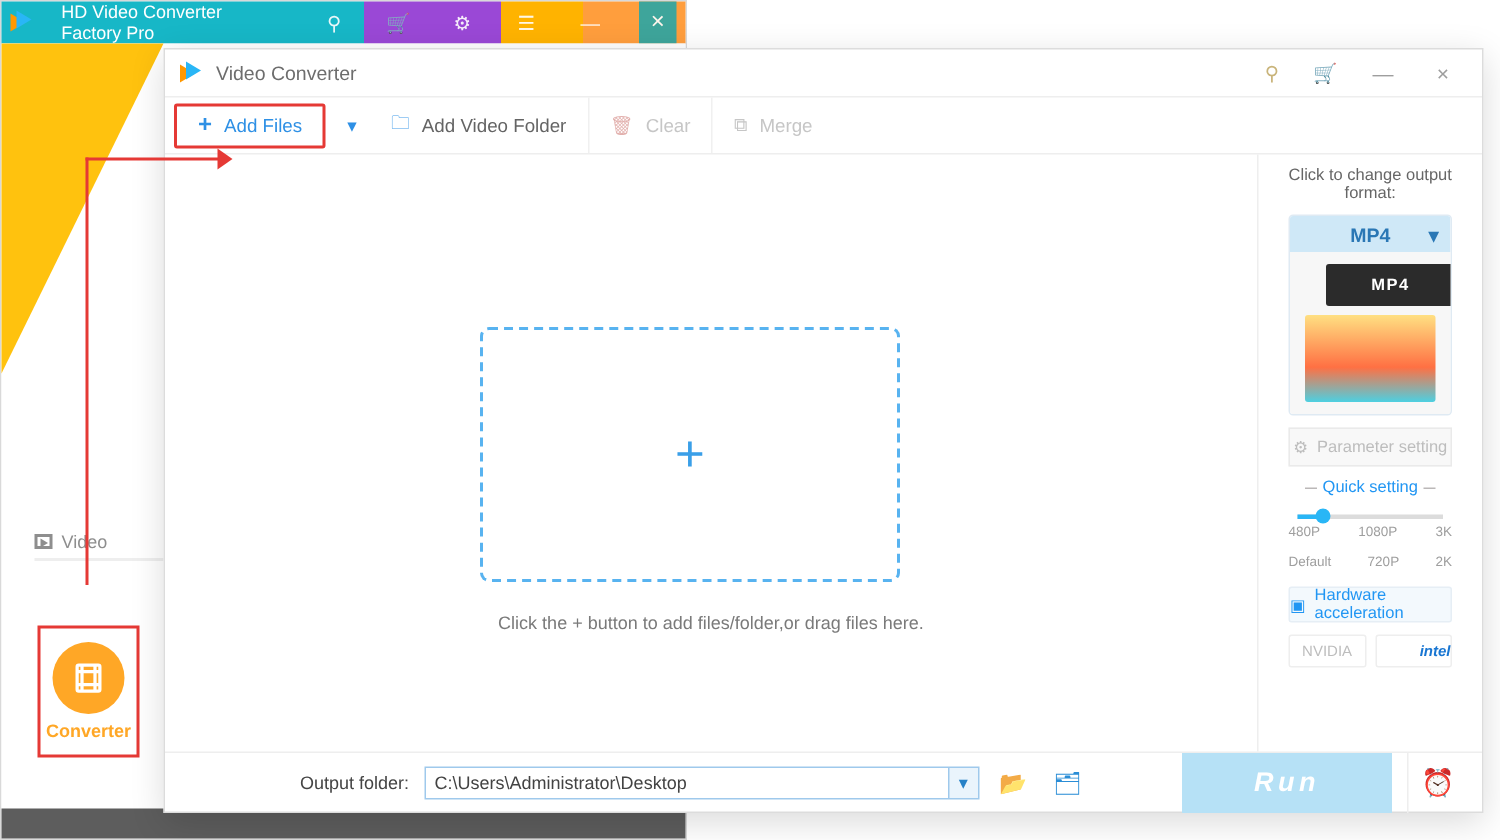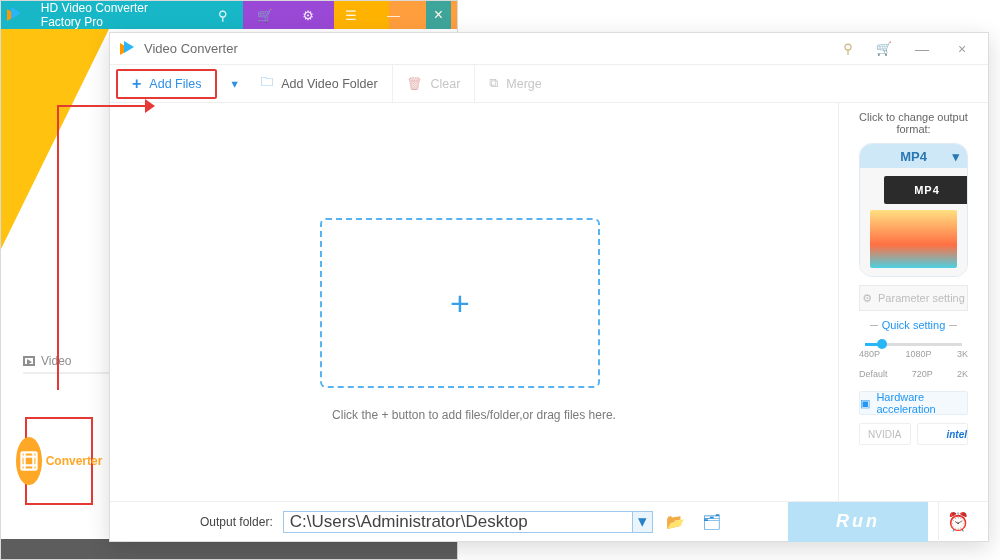--- a/index.html
+++ b/index.html
@@ -83,7 +83,7 @@
     display:flex; flex-direction:column; gap:8px; color:#555;
   }
   .side .hint { text-align:center; font-size:11px; color:#666; }
-  .format-card { border:1px solid #dfeaf3; border-radius:13px; overflow:hidden; cursor:pointer; }
+  .format-card { border:1px solid #dfeaf3; border-radius:3px; overflow:hidden; cursor:pointer; }
   .format-head { background:#cfe8f7; height:24px; display:flex; align-items:center; justify-content:center; gap:6px; color:#2a77b5; font-weight:600; font-size:13px; position:relative;}
   .format-head .dd { position:absolute; right:8px; color:#2a77b5; }
   .format-thumb { height:108px; background:#f7f7f7; display:flex; align-items:center; justify-content:center; position:relative; }

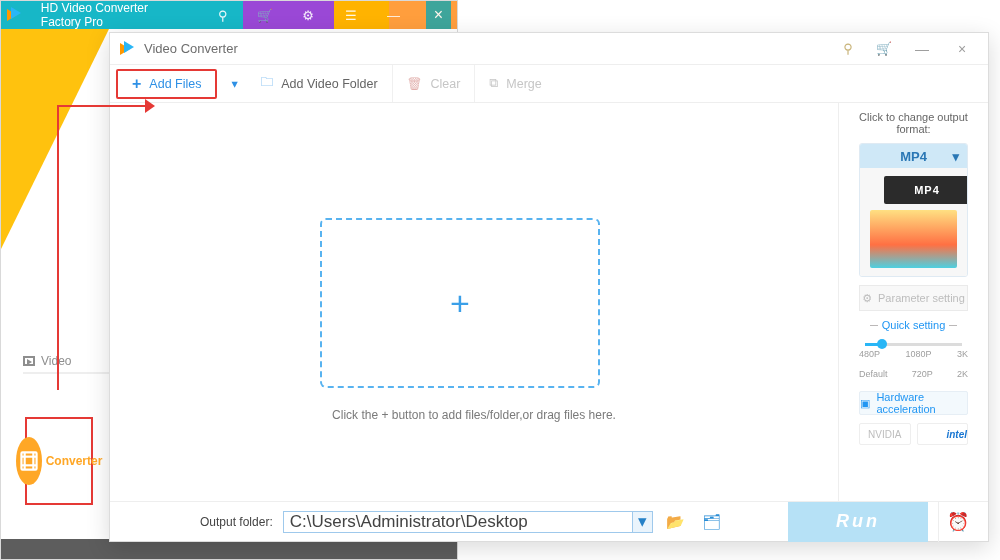--- a/index.html
+++ b/index.html
@@ -32,7 +32,7 @@
 
   .converter-btn {
     position:absolute; left:24px; top:388px; width:68px; height:88px;
-    border:2px solid #e53935; display:flex; flex-direction:row; align-items:center; justify-content:center; gap:4px;
+    border:2px solid #e53935; display:flex; flex-direction:column; align-items:center; justify-content:center; gap:4px;
   }
   .converter-btn .circle { width:48px; height:48px; border-radius:50%; background:#ffa726; display:flex; align-items:center; justify-content:center; }
   .converter-btn .circle svg { width:26px; height:26px; }

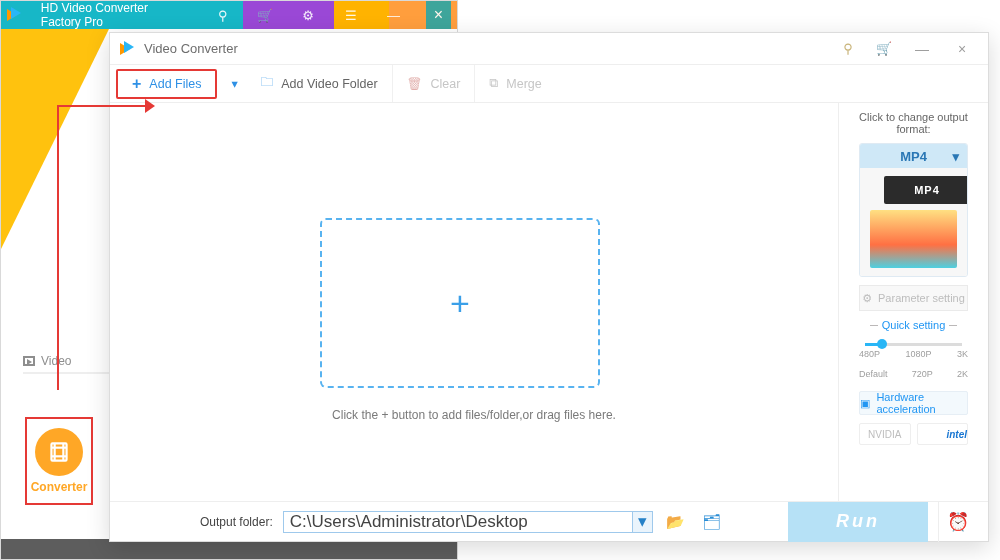--- a/index.html
+++ b/index.html
@@ -107,7 +107,7 @@
   
   .outbar{ height:40px; border-top:1px solid #eee; display:flex; align-items:center; padding:0 10px; gap:10px; font-size:12px;}
   .outbar .lbl{ color:#444; margin-left:80px;}
-  .outbar .path-box{ flex:0 0 370px; height:22px; border:1px solid #9fc9ec; display:flex; align-items:center; padding:0 6px; color:#434343; font-size:17px; position:relative; background:#fff;}
+  .outbar .path-box{ flex:0 0 370px; height:22px; border:1px solid #9fc9ec; display:flex; align-items:center; padding:0 6px; color:#434343; font-size:12px; position:relative; background:#fff;}
   .outbar .path-box .dd{ position:absolute; right:0; top:0; bottom:0; width:20px; background:#eaf4fc; color:#2681c7; display:flex; align-items:center; justify-content:center; border-left:1px solid #9fc9ec;}
   .outbar .ico-btn{ width:26px; height:22px; display:flex; align-items:center; justify-content:center; color:#2a8dd6; font-size:15px;}
   .outbar .spacer{flex:1;}

